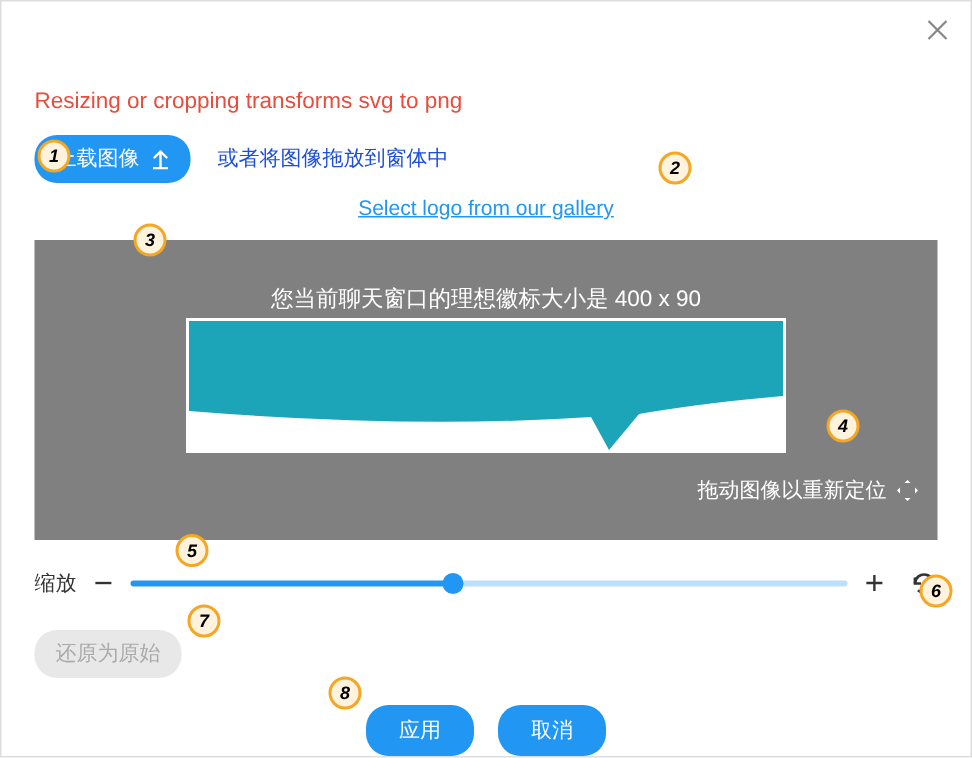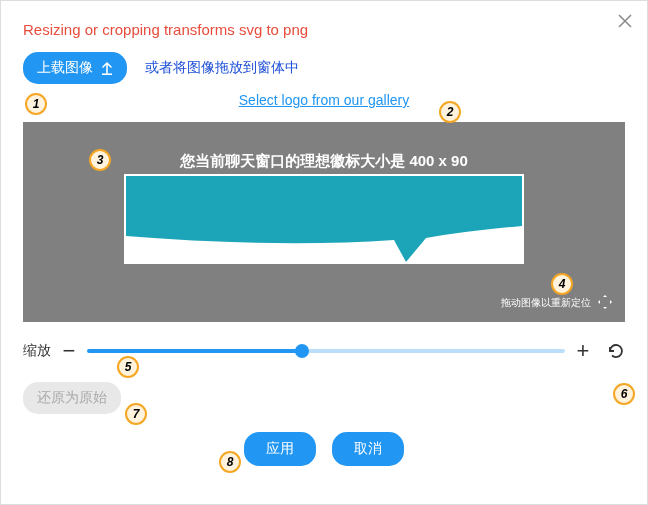--- a/index.html
+++ b/index.html
@@ -6,7 +6,7 @@
   body { font-family: Arial, "Microsoft YaHei", sans-serif; font-size: 14px; background: #fff; }
   .dialog { width: 648px; height: 505px; border: 1px solid #ddd; position: relative; padding: 20px 22px; }
   .close { position: absolute; top: 10px; right: 14px; font-size: 20px; color: #888; cursor: pointer; }
-  .warning { color: #e74c3c; font-size: 15px; margin-bottom: 14px; }
+  .warning { color: #e74c3c; font-size: 15px; margin-bottom: 14px; margin-top: 38px; }
   .upload-row { display: flex; align-items: center; gap: 18px; margin-bottom: 8px; }
   .btn { border: none; border-radius: 15px; cursor: pointer; font-size: 14px; padding: 7px 14px; display: inline-flex; align-items: center; gap: 8px; }
   .btn-primary { background: #2196f3; color: #fff; }

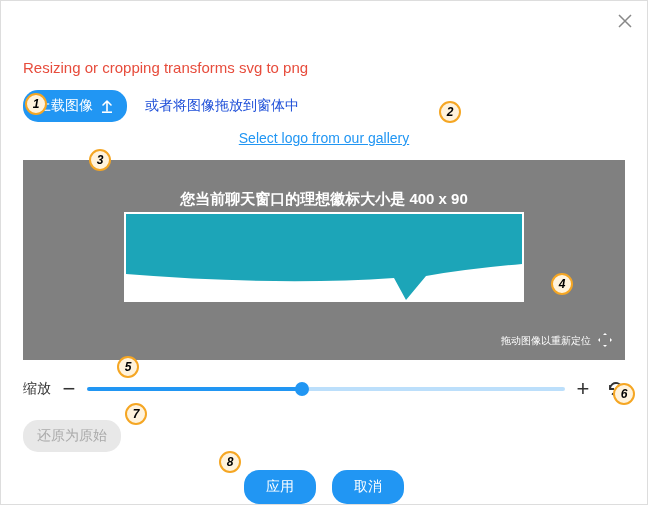--- a/index.html
+++ b/index.html
@@ -15,7 +15,7 @@
   .gallery-row { text-align: center; margin-bottom: 14px; }
   .gallery-link { color: #2196f3; text-decoration: underline; cursor: pointer; }
   .preview { background: #808080; width: 100%; height: 200px; position: relative; display: flex; flex-direction: column; align-items: center; padding-top: 30px; }
-  .ideal-size { color: #fff; font-size: 15px; margin-bottom: 3px; font-weight: bold; }
+  .ideal-size { color: #fff; font-size: 15px; margin-bottom: 3px; }
   .logo-box { background: #fff; width: 400px; height: 90px; position: relative; overflow: hidden; }
   .logo-shape { position: absolute; top: 2px; left: 2px; width: 396px; height: 86px; }
   .reposition { position: absolute; bottom: 12px; right: 12px; color: #fff; display: flex; align-items: flex-end; gap: 6px; font-size: 10px; }

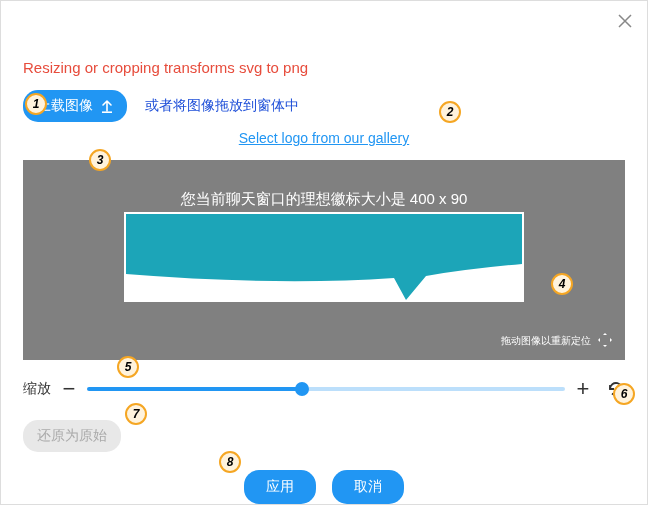--- a/index.html
+++ b/index.html
@@ -18,7 +18,7 @@
   .ideal-size { color: #fff; font-size: 15px; margin-bottom: 3px; }
   .logo-box { background: #fff; width: 400px; height: 90px; position: relative; overflow: hidden; }
   .logo-shape { position: absolute; top: 2px; left: 2px; width: 396px; height: 86px; }
-  .reposition { position: absolute; bottom: 12px; right: 12px; color: #fff; display: flex; align-items: flex-end; gap: 6px; font-size: 10px; }
+  .reposition { position: absolute; bottom: 24px; right: 12px; color: #fff; display: flex; align-items: center; gap: 6px; font-size: 14px; }
   .move-icon { width: 16px; height: 16px; }
   .controls { display: flex; align-items: center; gap: 14px; margin-top: 16px; }
   .zoom-row { display: flex; align-items: center; gap: 8px; flex: 1; }

